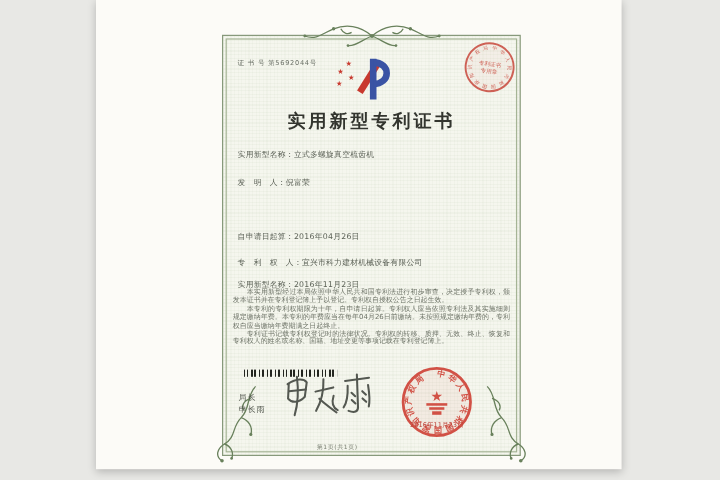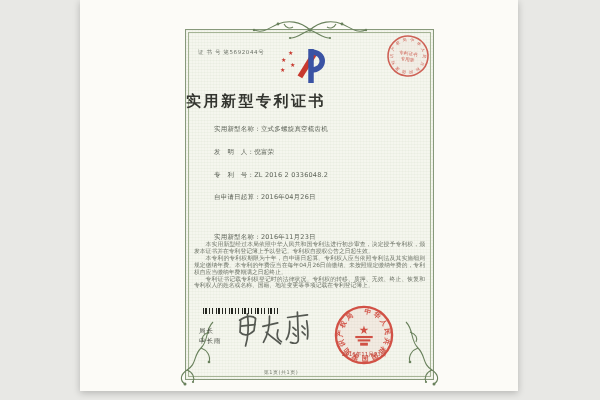--- a/index.html
+++ b/index.html
@@ -33,7 +33,7 @@
   .logo{ position:absolute; left:94px; top:16px; }
   .corner-stamp{ position:absolute; left:199px; top:3px; transform:rotate(8deg); opacity:.85;}
   .title{
-    position:absolute; left:0; top:62px; width:100%; text-align:left;
+    position:absolute; left:0; top:62px; width:100%; text-align:center;
     font-family:"DejaVu Serif","Liberation Serif",serif;
     font-size:15px; font-weight:bold; color:#33352f; letter-spacing:2.5px; white-space:nowrap;
   }

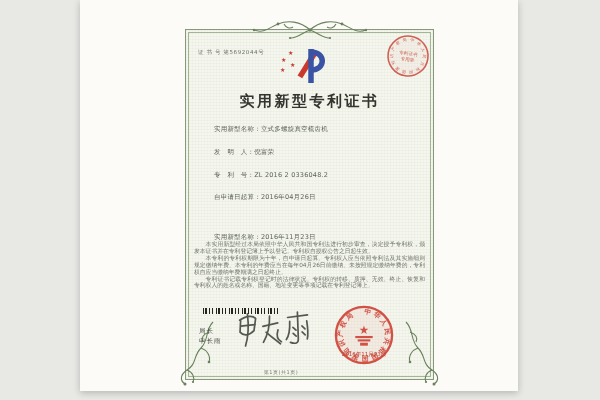--- a/index.html
+++ b/index.html
@@ -38,7 +38,7 @@
     font-size:15px; font-weight:bold; color:#33352f; letter-spacing:2.5px; white-space:nowrap;
   }
   .fline{
-    position:absolute; left:28px; white-space:nowrap;
+    position:absolute; left:12px; white-space:nowrap;
     font-size:6.5px; color:#5d6358; letter-spacing:.2px;
   }
   .paras{

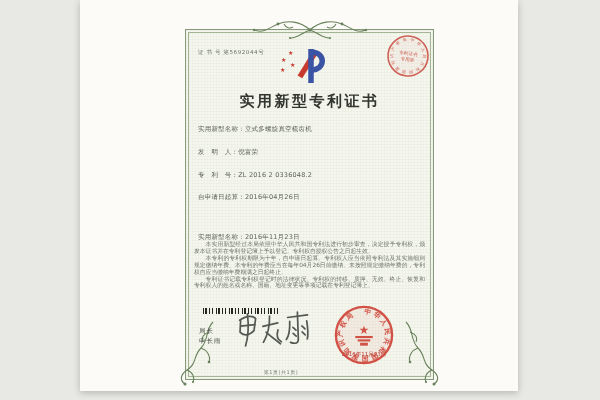--- a/index.html
+++ b/index.html
@@ -151,7 +151,6 @@
 
       <div class="fline" style="top:95px"><span>实用新型名称：</span><span>立式多螺旋真空梳齿机</span></div>
       <div class="fline" style="top:118px"><span>发　明　人：</span><span>倪富荣</span></div>
-      <div class="fline" style="top:141px"><span>专　利　号：</span><span>ZL 2016 2 0336048.2</span></div>
       <div class="fline" style="top:163px"><span>自申请日起算：</span><span>2016年04月26日</span></div>
       <div class="fline" style="top:203px"><span>实用新型名称：</span><span>2016年11月23日</span></div>
 

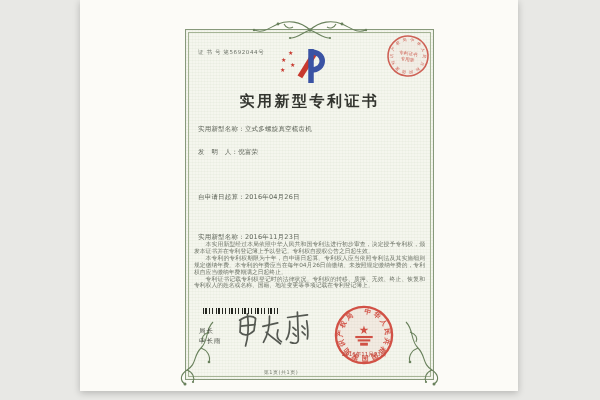--- a/index.html
+++ b/index.html
@@ -152,6 +152,7 @@
       <div class="fline" style="top:95px"><span>实用新型名称：</span><span>立式多螺旋真空梳齿机</span></div>
       <div class="fline" style="top:118px"><span>发　明　人：</span><span>倪富荣</span></div>
       <div class="fline" style="top:163px"><span>自申请日起算：</span><span>2016年04月26日</span></div>
+      <div class="fline" style="top:185px"><span>专　利　权　人：</span><span>宜兴市科力建材机械设备有限公司</span></div>
       <div class="fline" style="top:203px"><span>实用新型名称：</span><span>2016年11月23日</span></div>
 
       <div class="paras">

